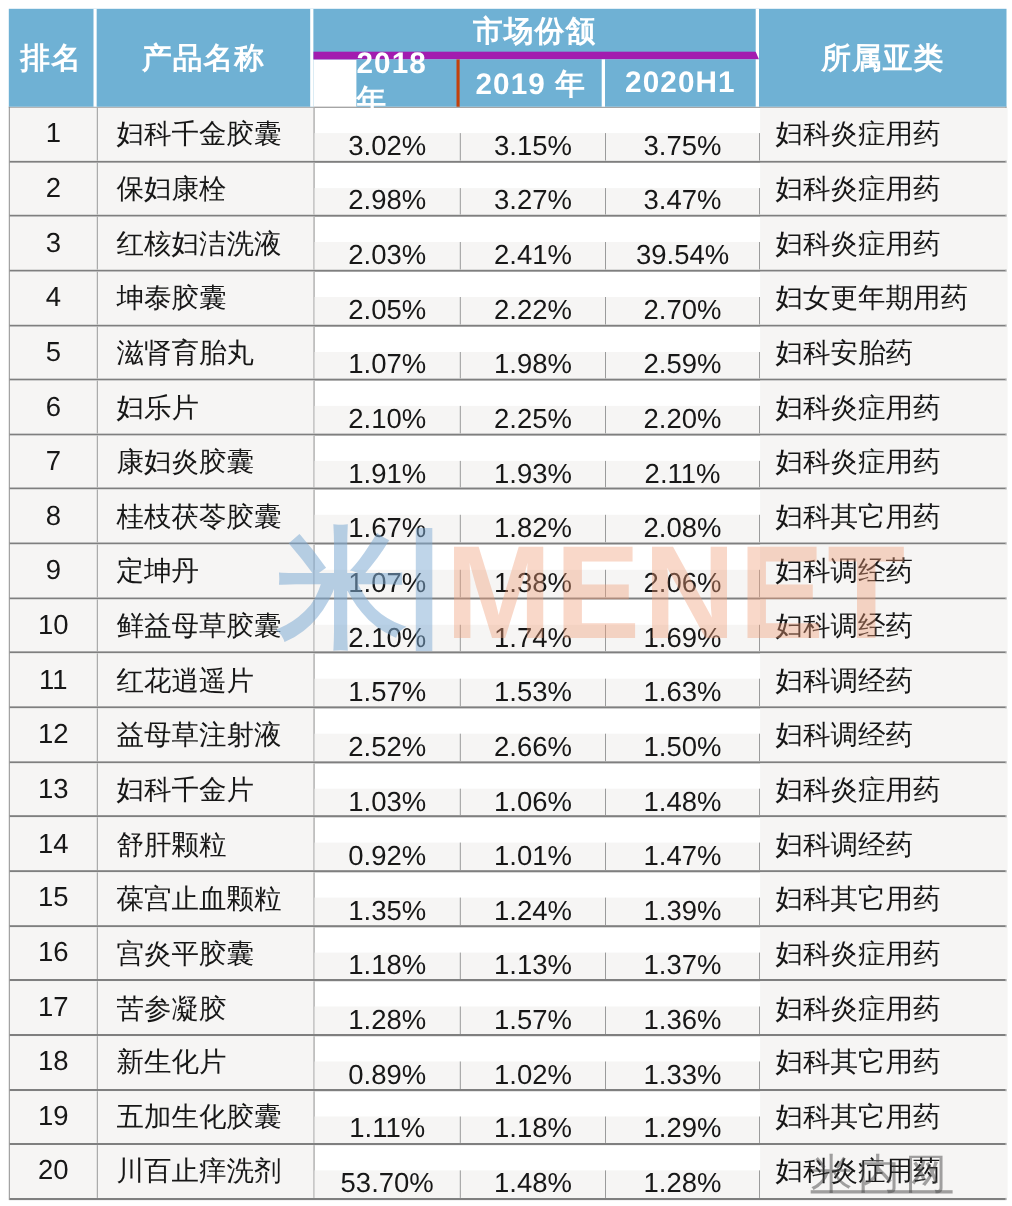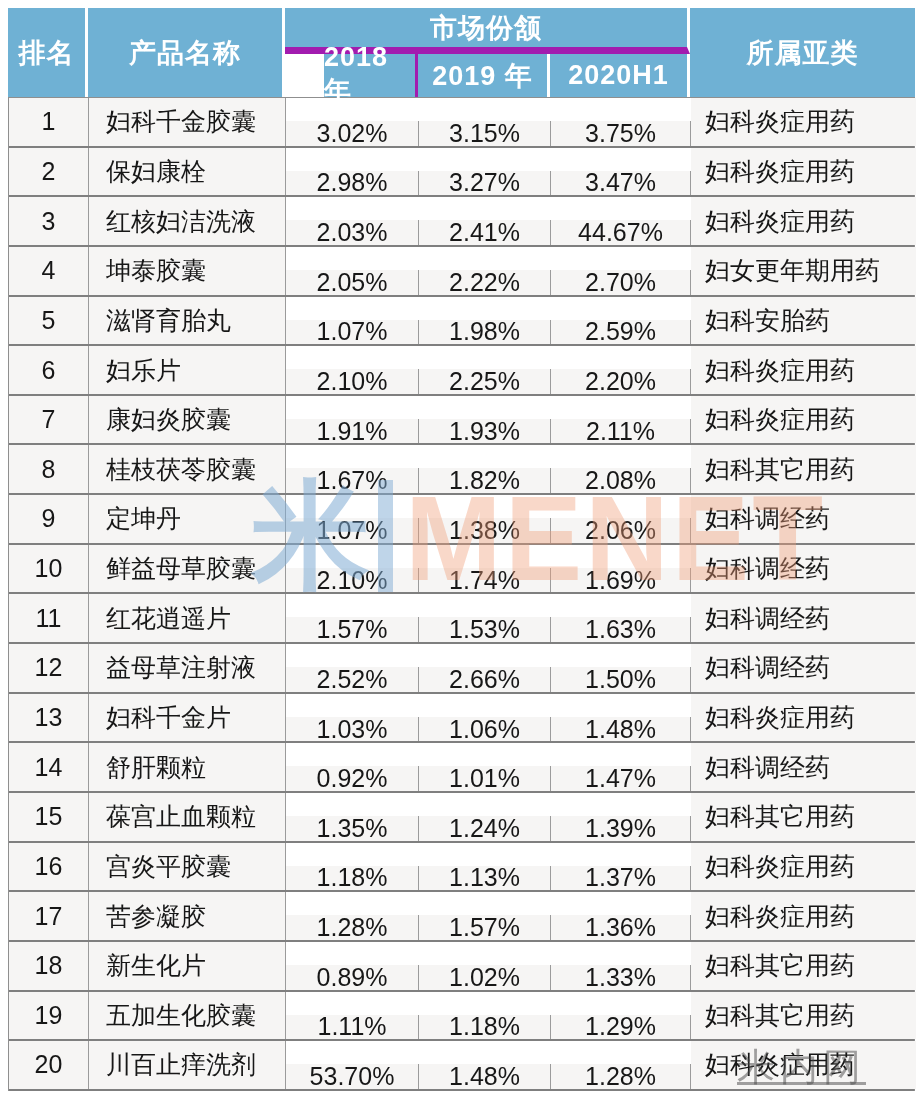--- a/index.html
+++ b/index.html
@@ -35,7 +35,7 @@
   .th-rank{grid-column:1;grid-row:1/3;border-right:3px solid #fff;}
   .th-product{grid-column:2;grid-row:1/3;border-right:3px solid #fff;}
   .th-share{grid-column:3/6;grid-row:1;border-right:3px solid #fff;border-bottom:7px solid #a21caf;}
-  .th-y1{grid-column:3;grid-row:2;border-right:3px solid #a21caf;margin-left:39px;}
+  .th-y1{grid-column:3;grid-row:2;border-right:3px solid #c2410c;margin-left:39px;}
   .th-y2{grid-column:4;grid-row:2;border-right:3px solid #fff;}
   .th-y3{grid-column:5;grid-row:2;border-right:3px solid #fff;}
   .th-subcat{grid-column:6;grid-row:1/3;}

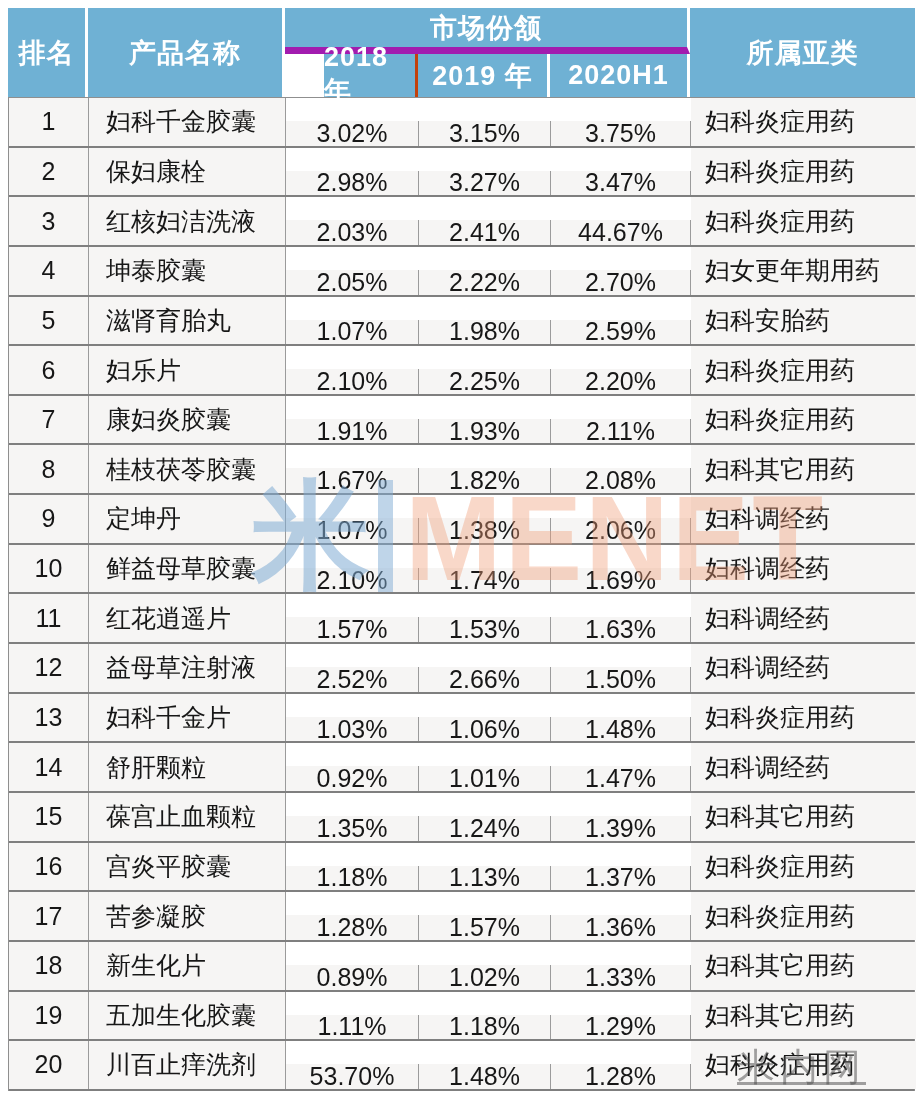--- a/index.html
+++ b/index.html
@@ -133,7 +133,7 @@
     <div class="cell c-product">红核妇洁洗液</div>
     <div class="cell c-val">2.03%</div>
     <div class="cell c-val">2.41%</div>
-    <div class="cell c-val">44.67%</div>
+    <div class="cell c-val">39.54%</div>
     <div class="cell c-subcat">妇科炎症用药</div>
   </div>
 

